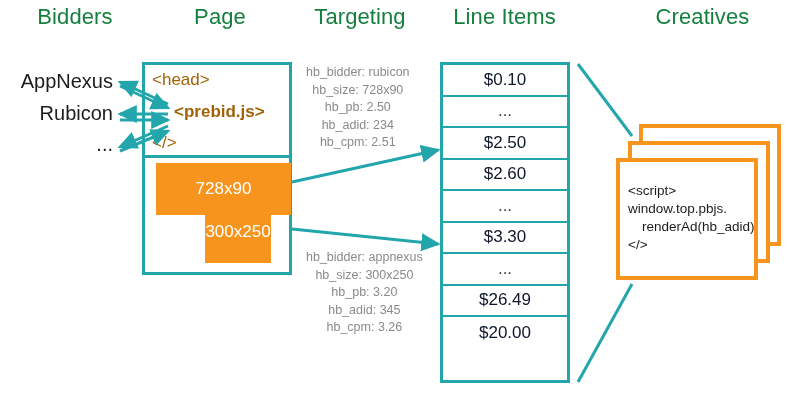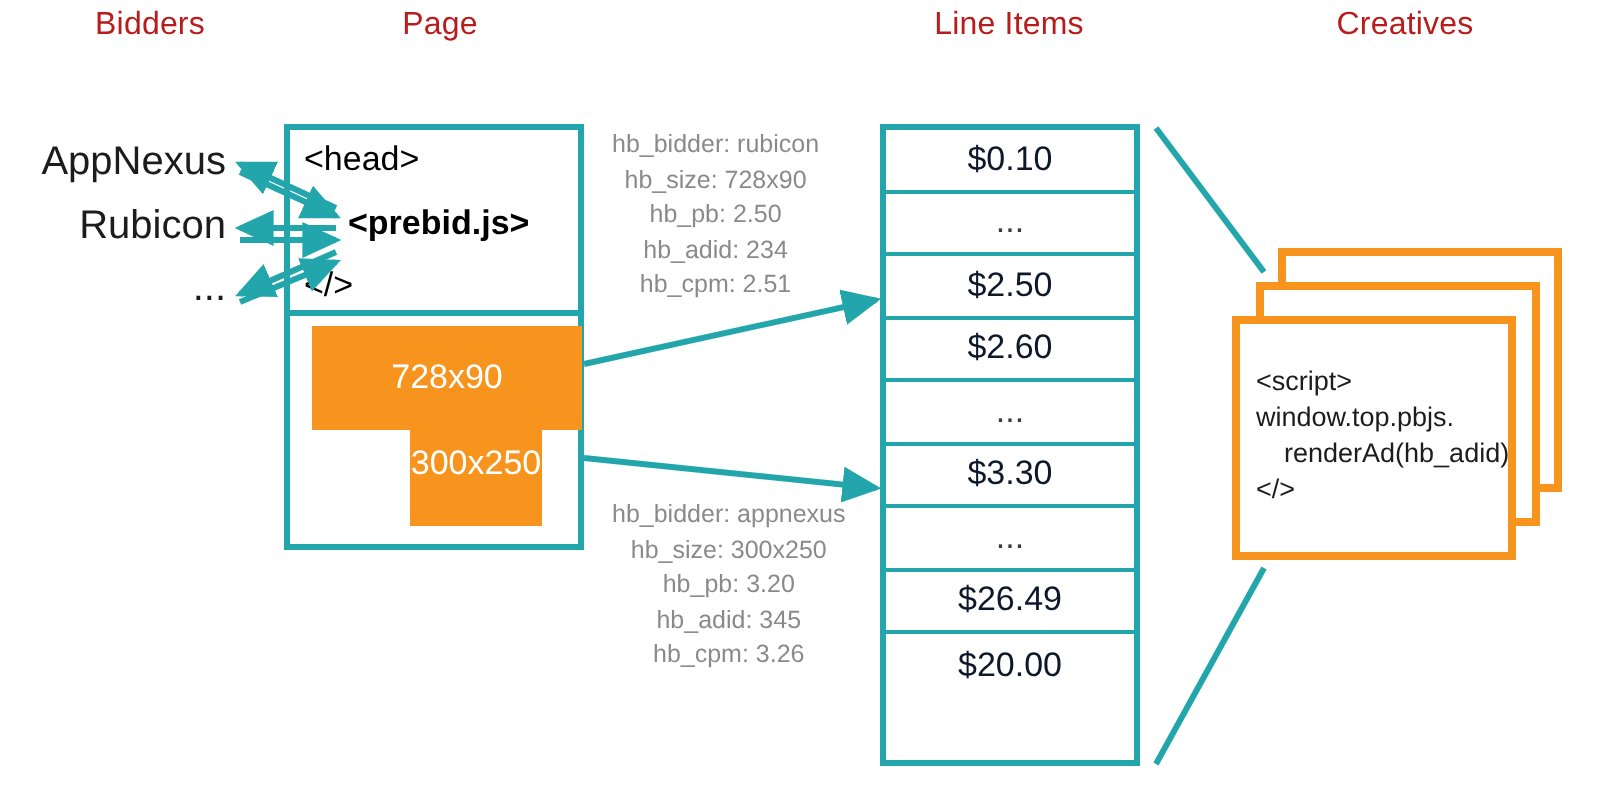--- a/index.html
+++ b/index.html
@@ -23,8 +23,8 @@
   }
   .col-header {
     position: absolute;
-    font-size: 16px;
-    color: #b91c1c;
+    font-size: 22px;
+    color: #15803d;
     text-align: center;
     white-space: nowrap;
     letter-spacing: 0.1px;

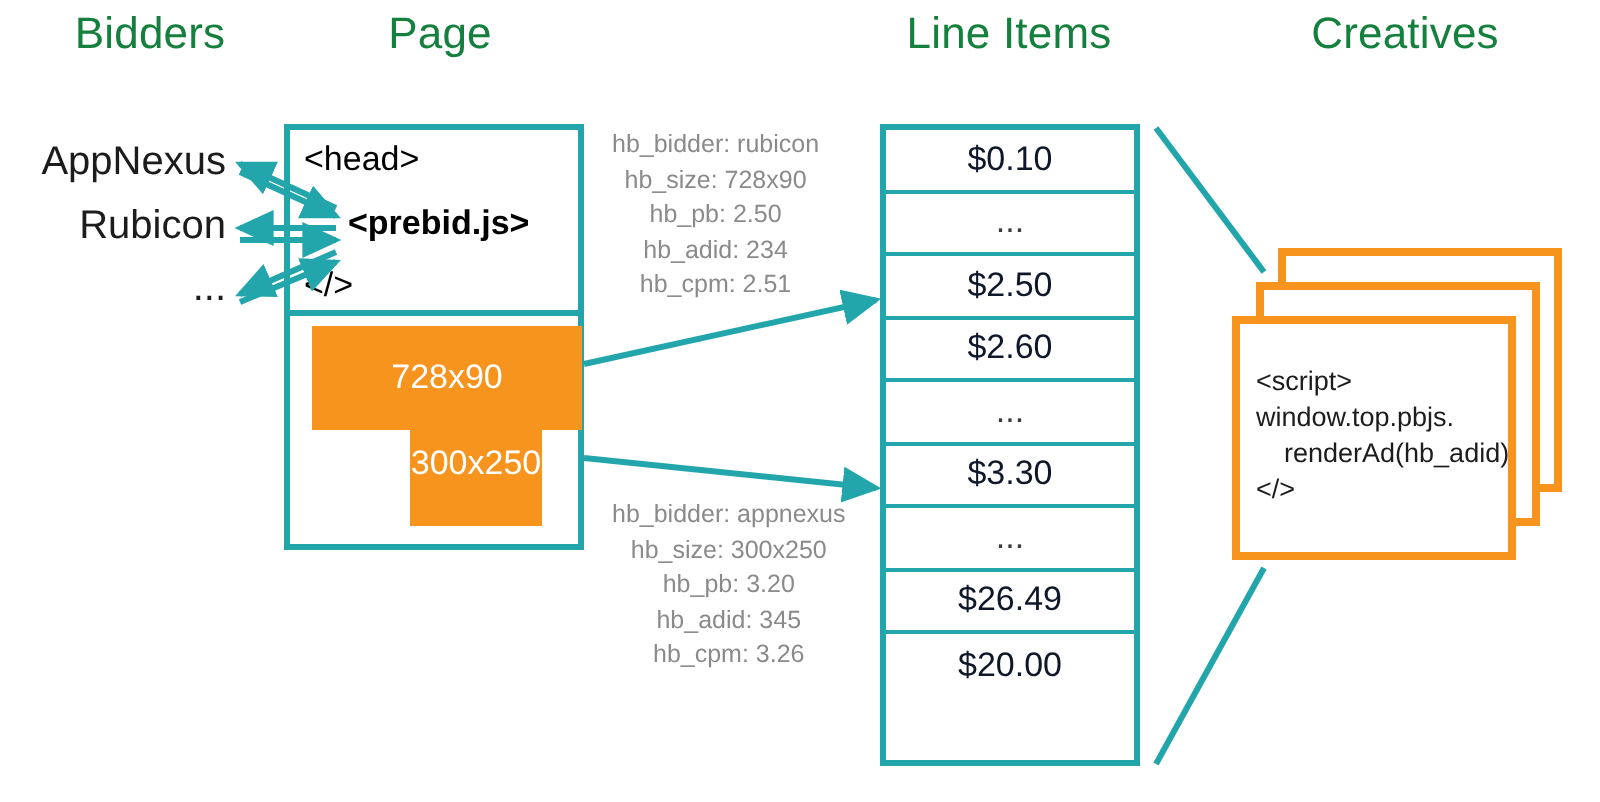--- a/index.html
+++ b/index.html
@@ -116,6 +116,7 @@
 
   <div class="col-header" style="left:10px; top:4px; width:130px;">Bidders</div>
   <div class="col-header" style="left:155px; top:4px; width:130px;">Page</div>
+  <div class="col-header" style="left:295px; top:4px; width:130px;">Targeting</div>
   <div class="col-header" style="left:437px; top:4px; width:135px;">Line Items</div>
   <div class="col-header" style="left:635px; top:4px; width:135px;">Creatives</div>
 

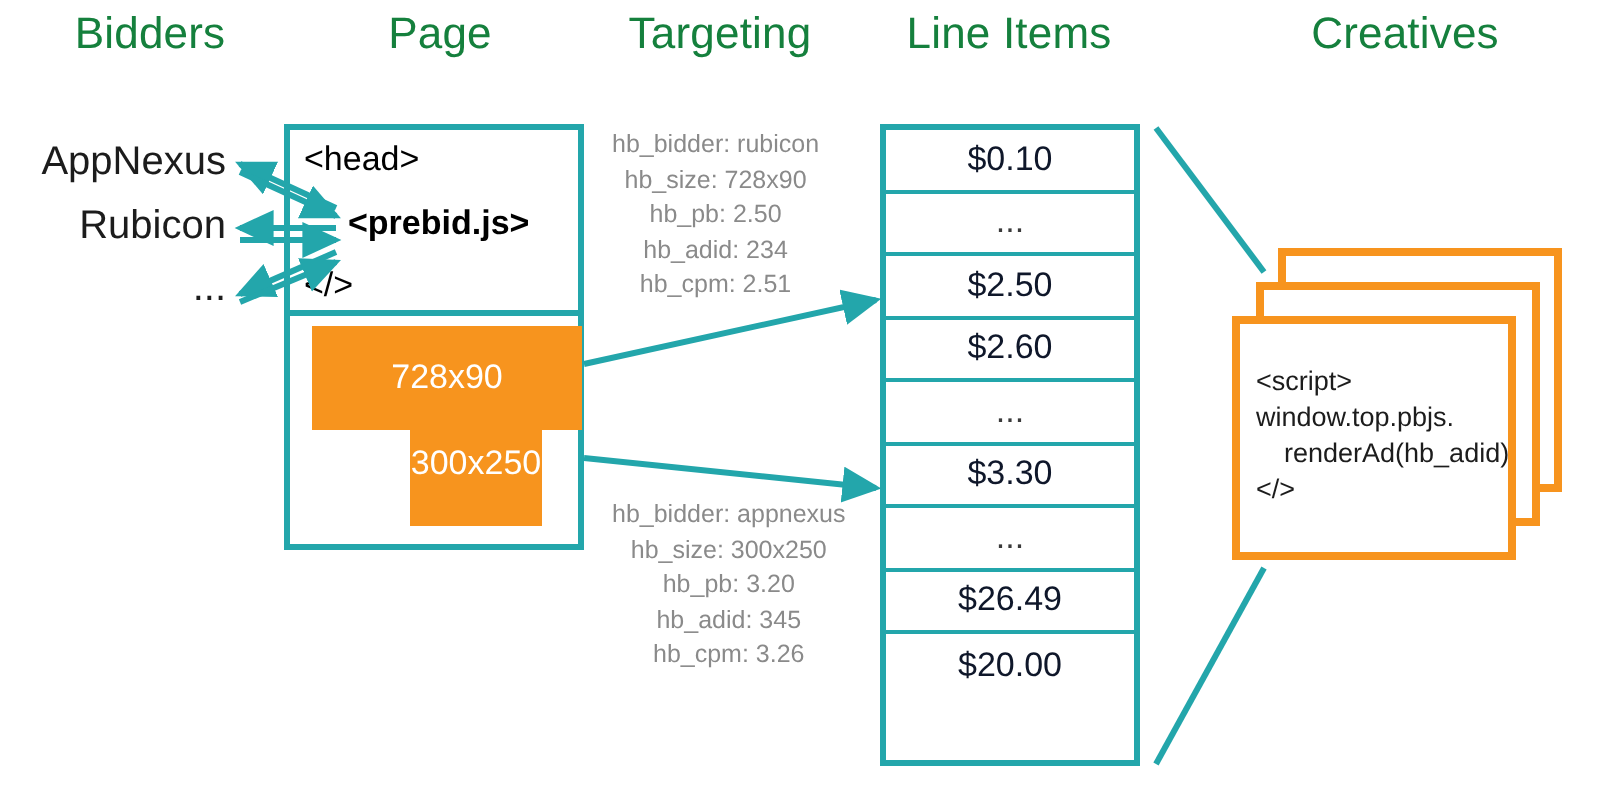--- a/index.html
+++ b/index.html
@@ -49,7 +49,7 @@
   .code-line {
     position: absolute;
     font-size: 17px;
-    color: #000000;
+    color: #a16207;
     white-space: nowrap;
   }
   .ad-slot {

